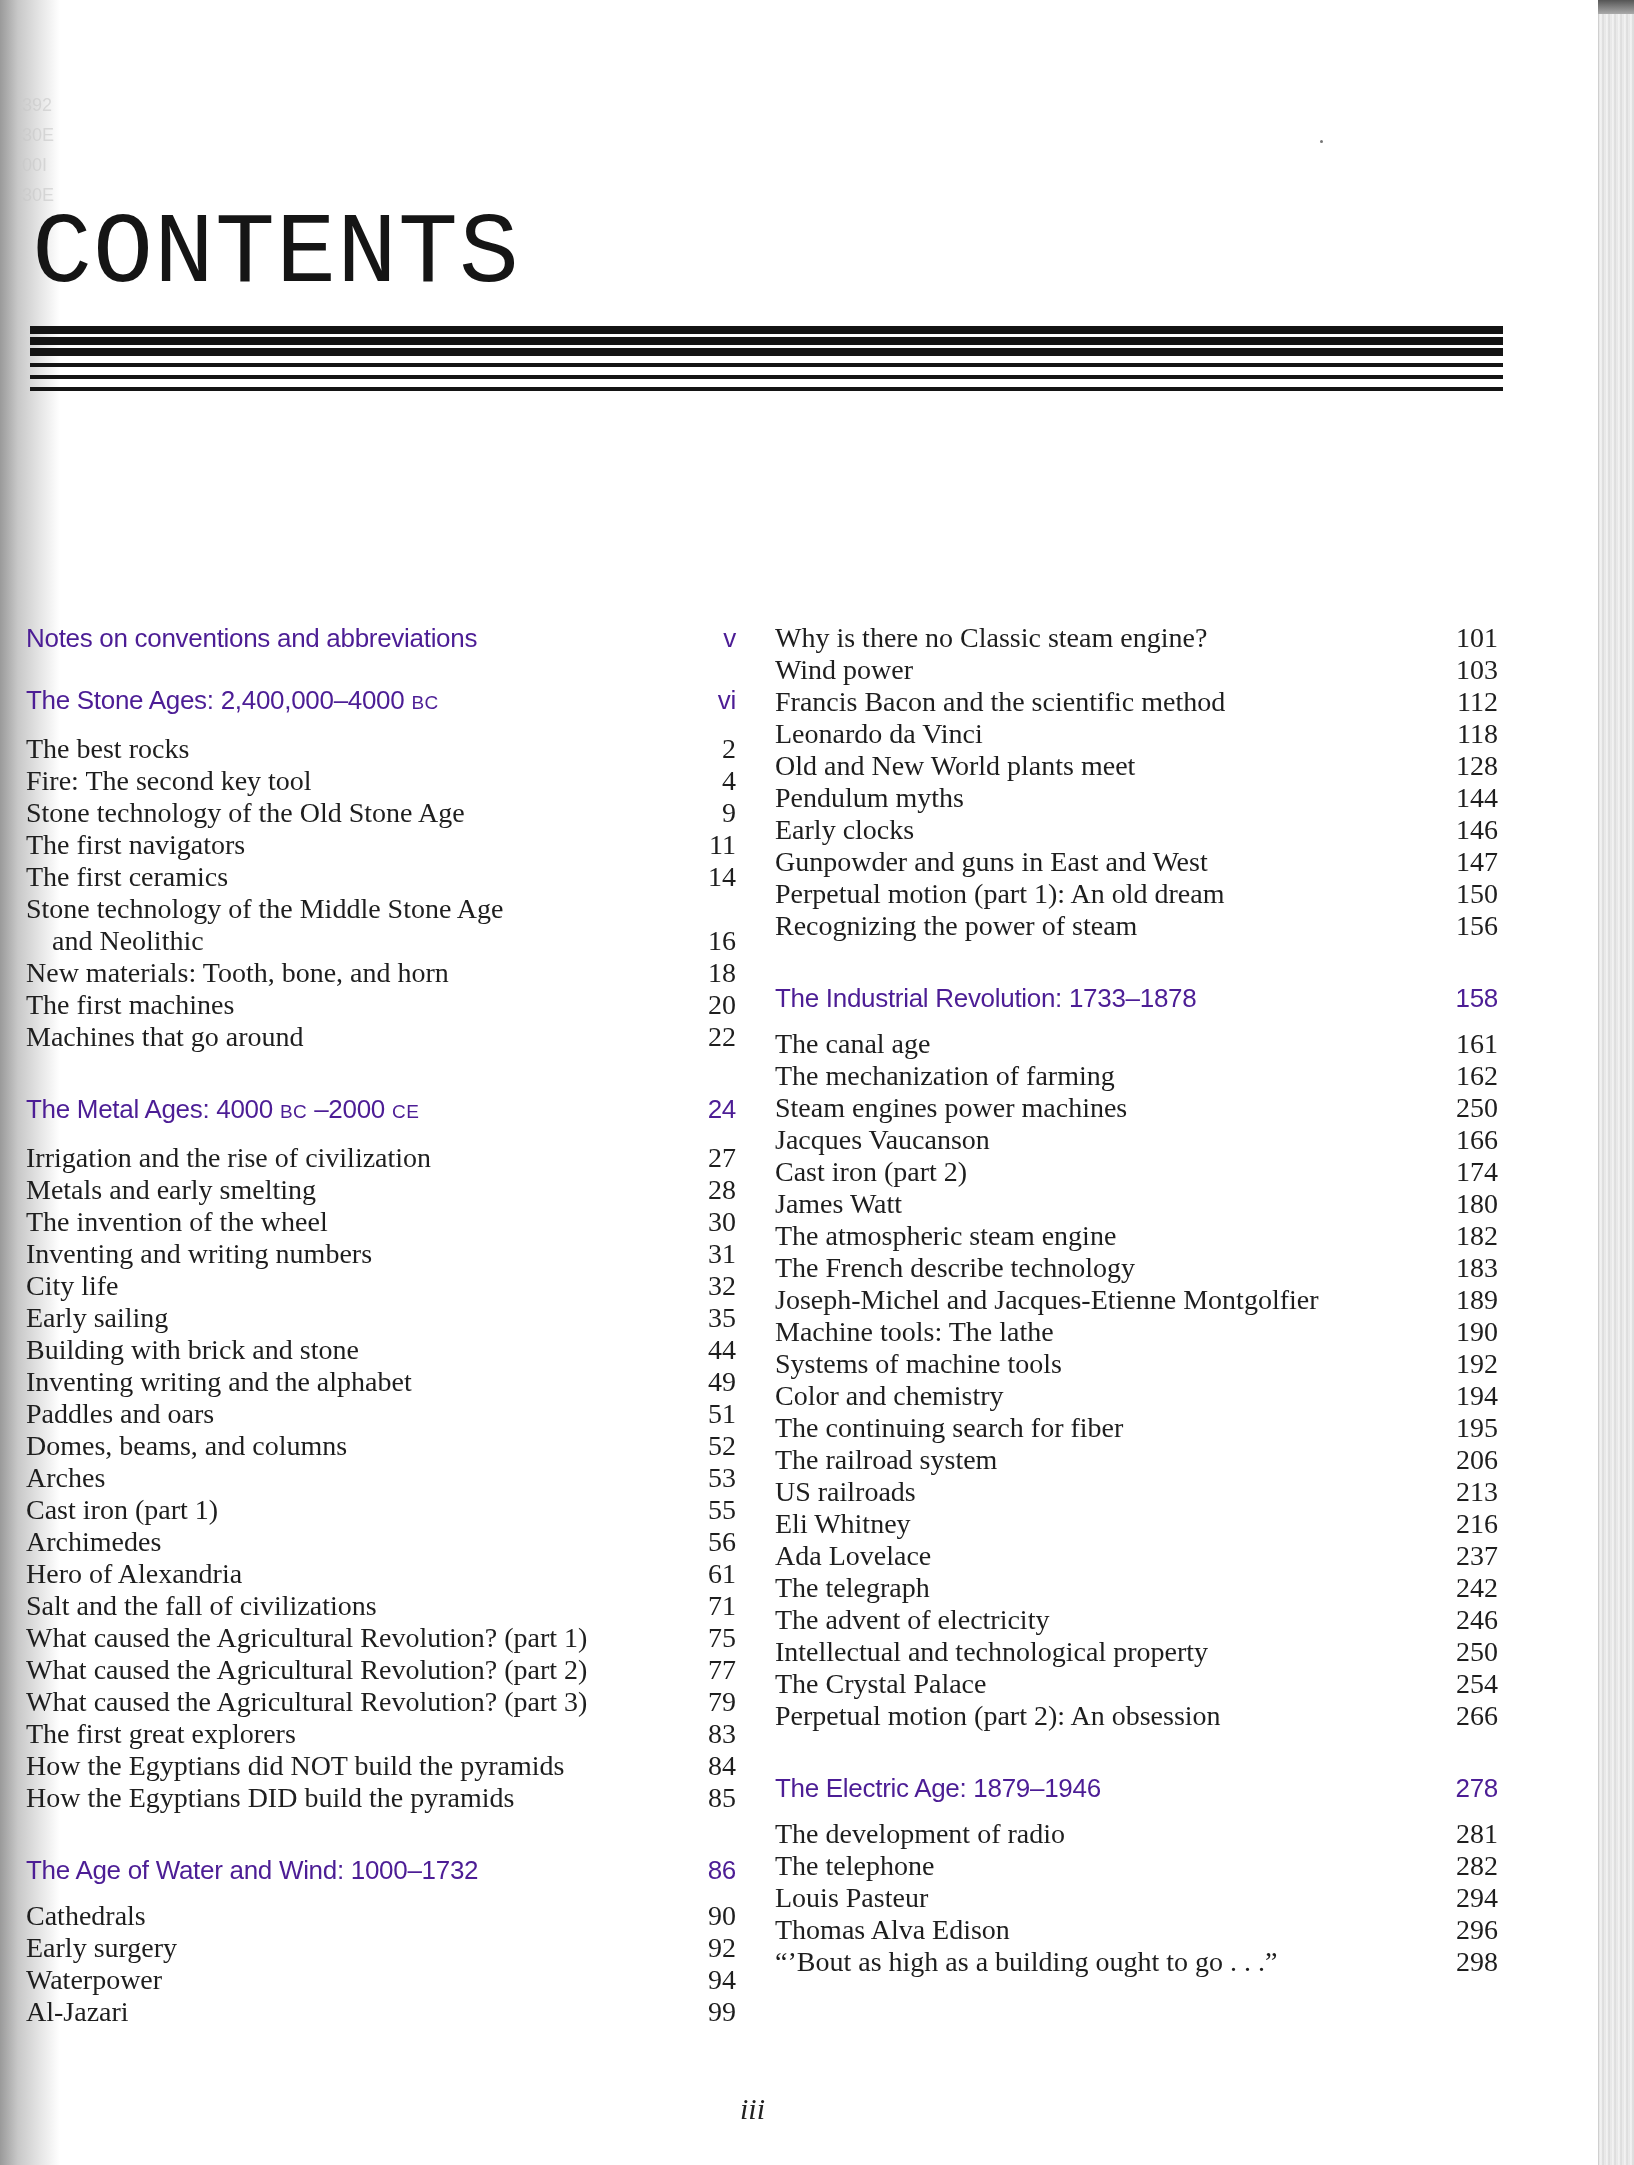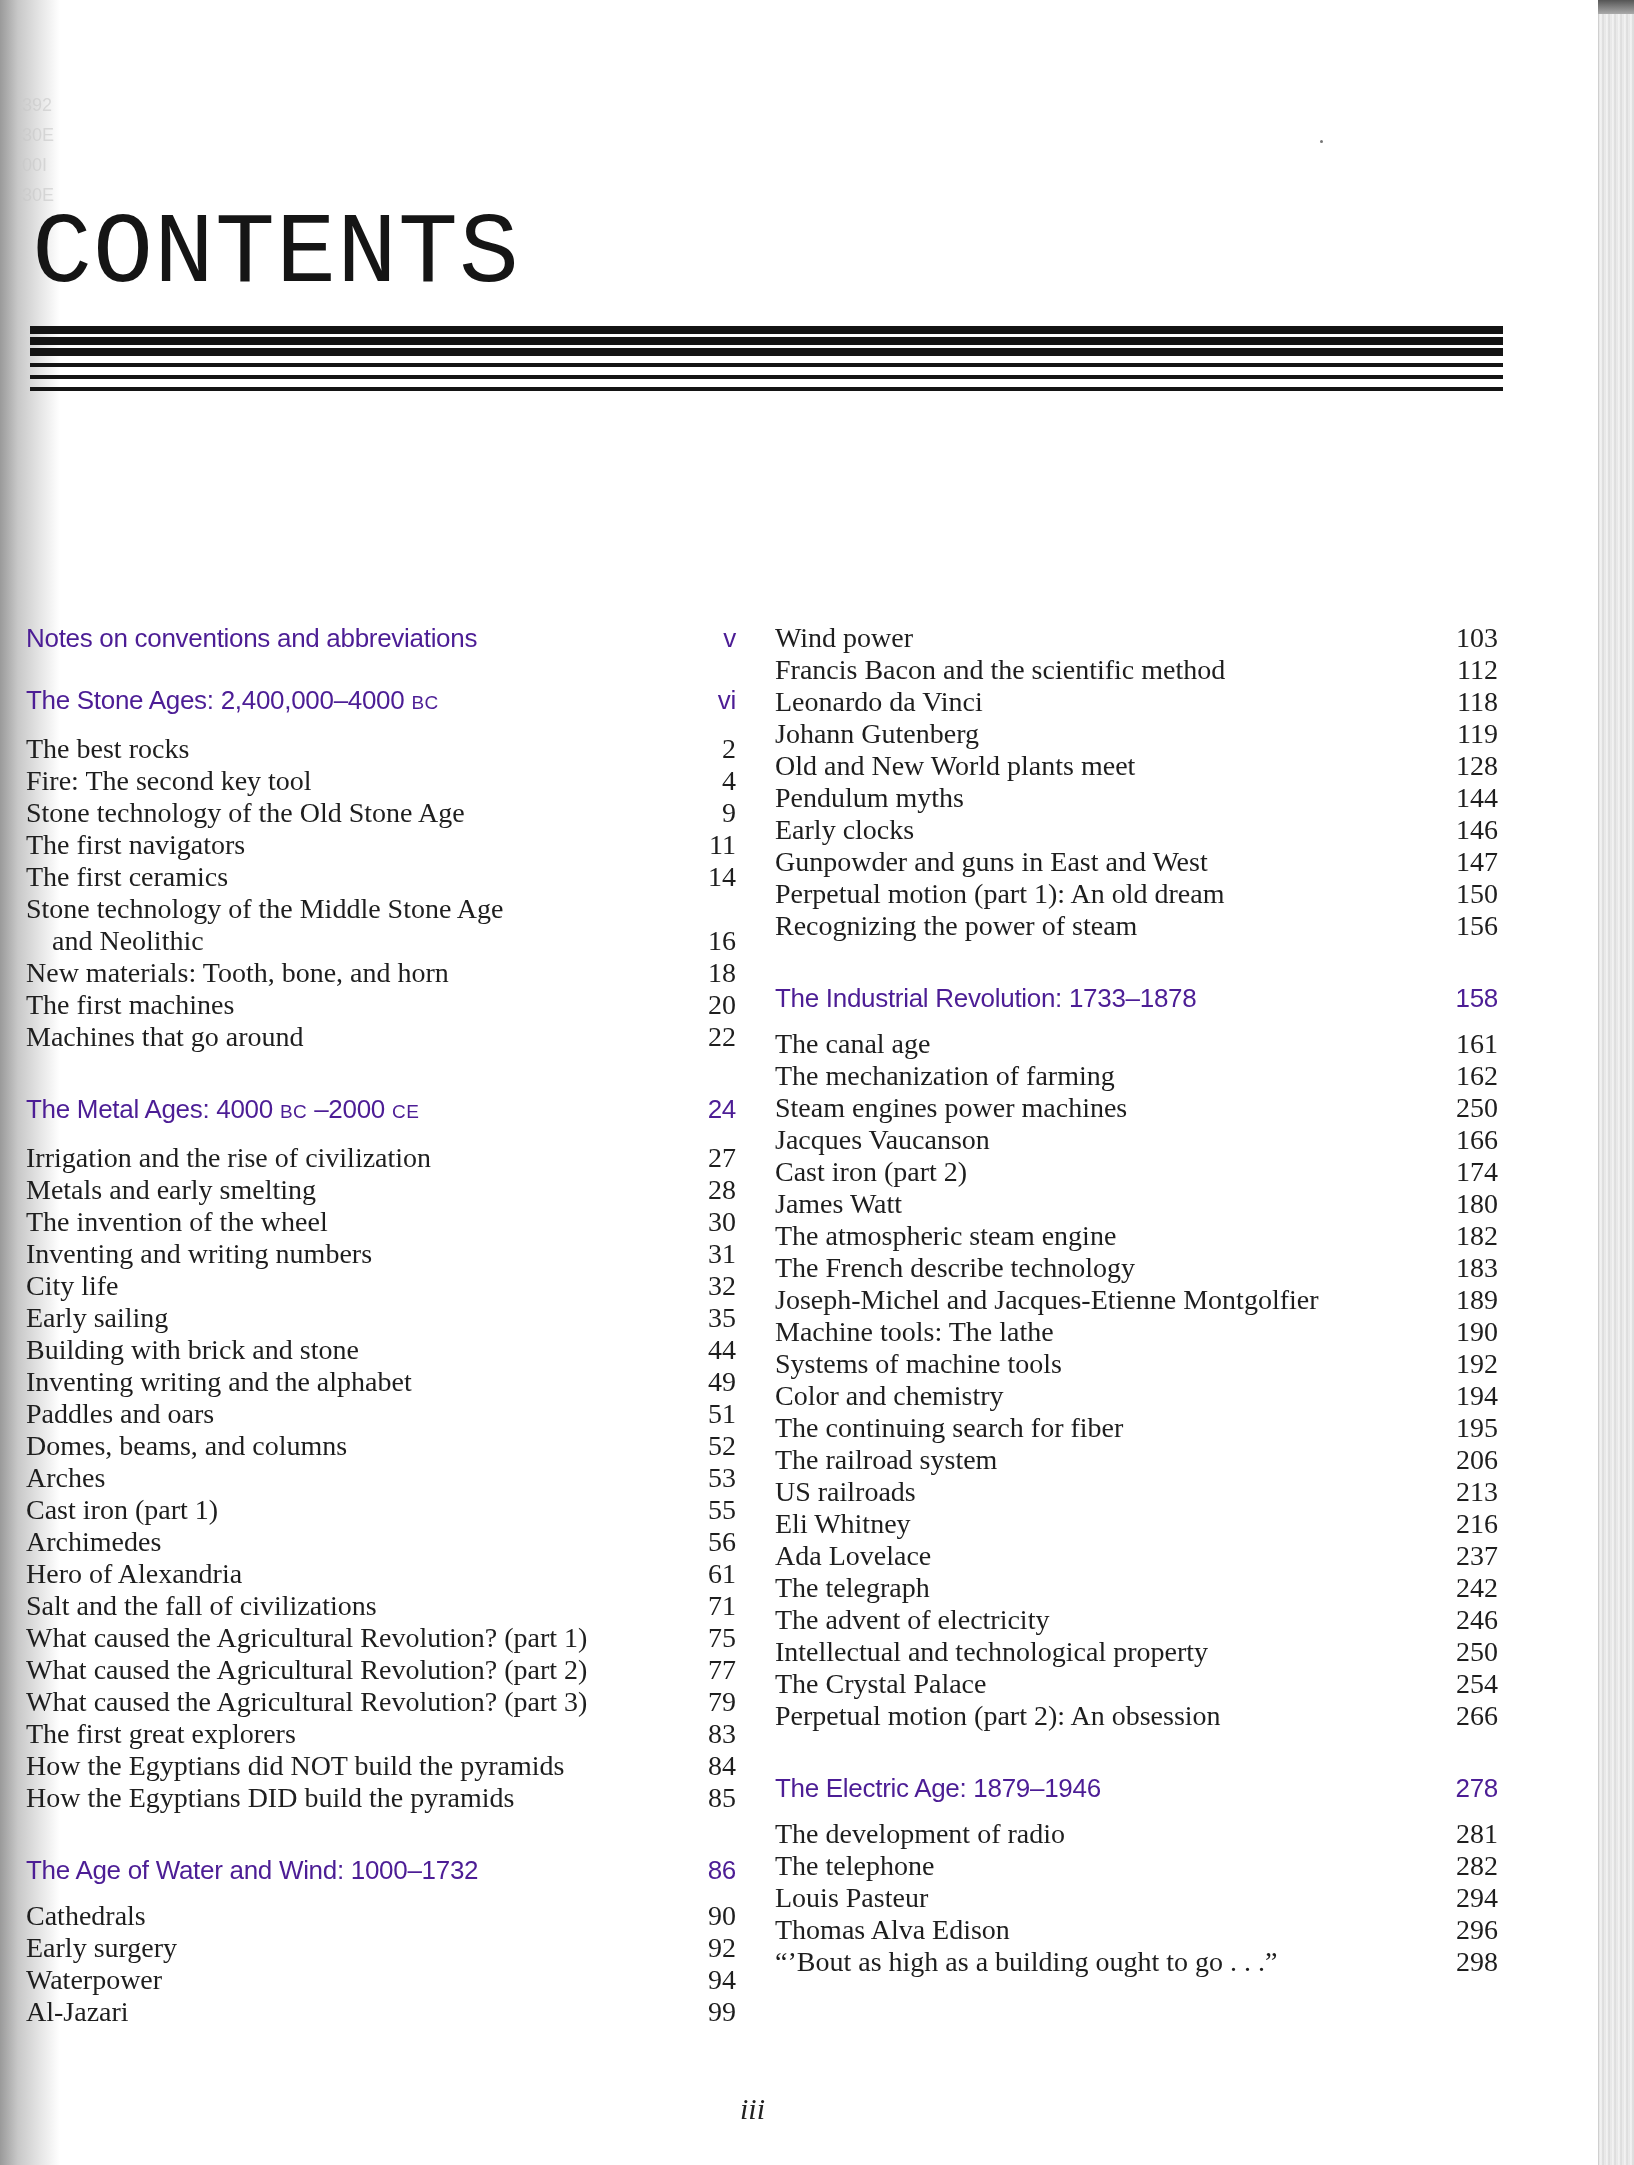--- a/index.html
+++ b/index.html
@@ -265,6 +265,10 @@
 
 <div class="col col-right">
   <div id="sec2b">
+      <div class="row">
+        <span class="t">Why is there no Classic steam engine?</span>
+        <span class="p">101</span>
+      </div>
       <div class="row">
         <span class="t">Wind power</span>
         <span class="p">103</span>

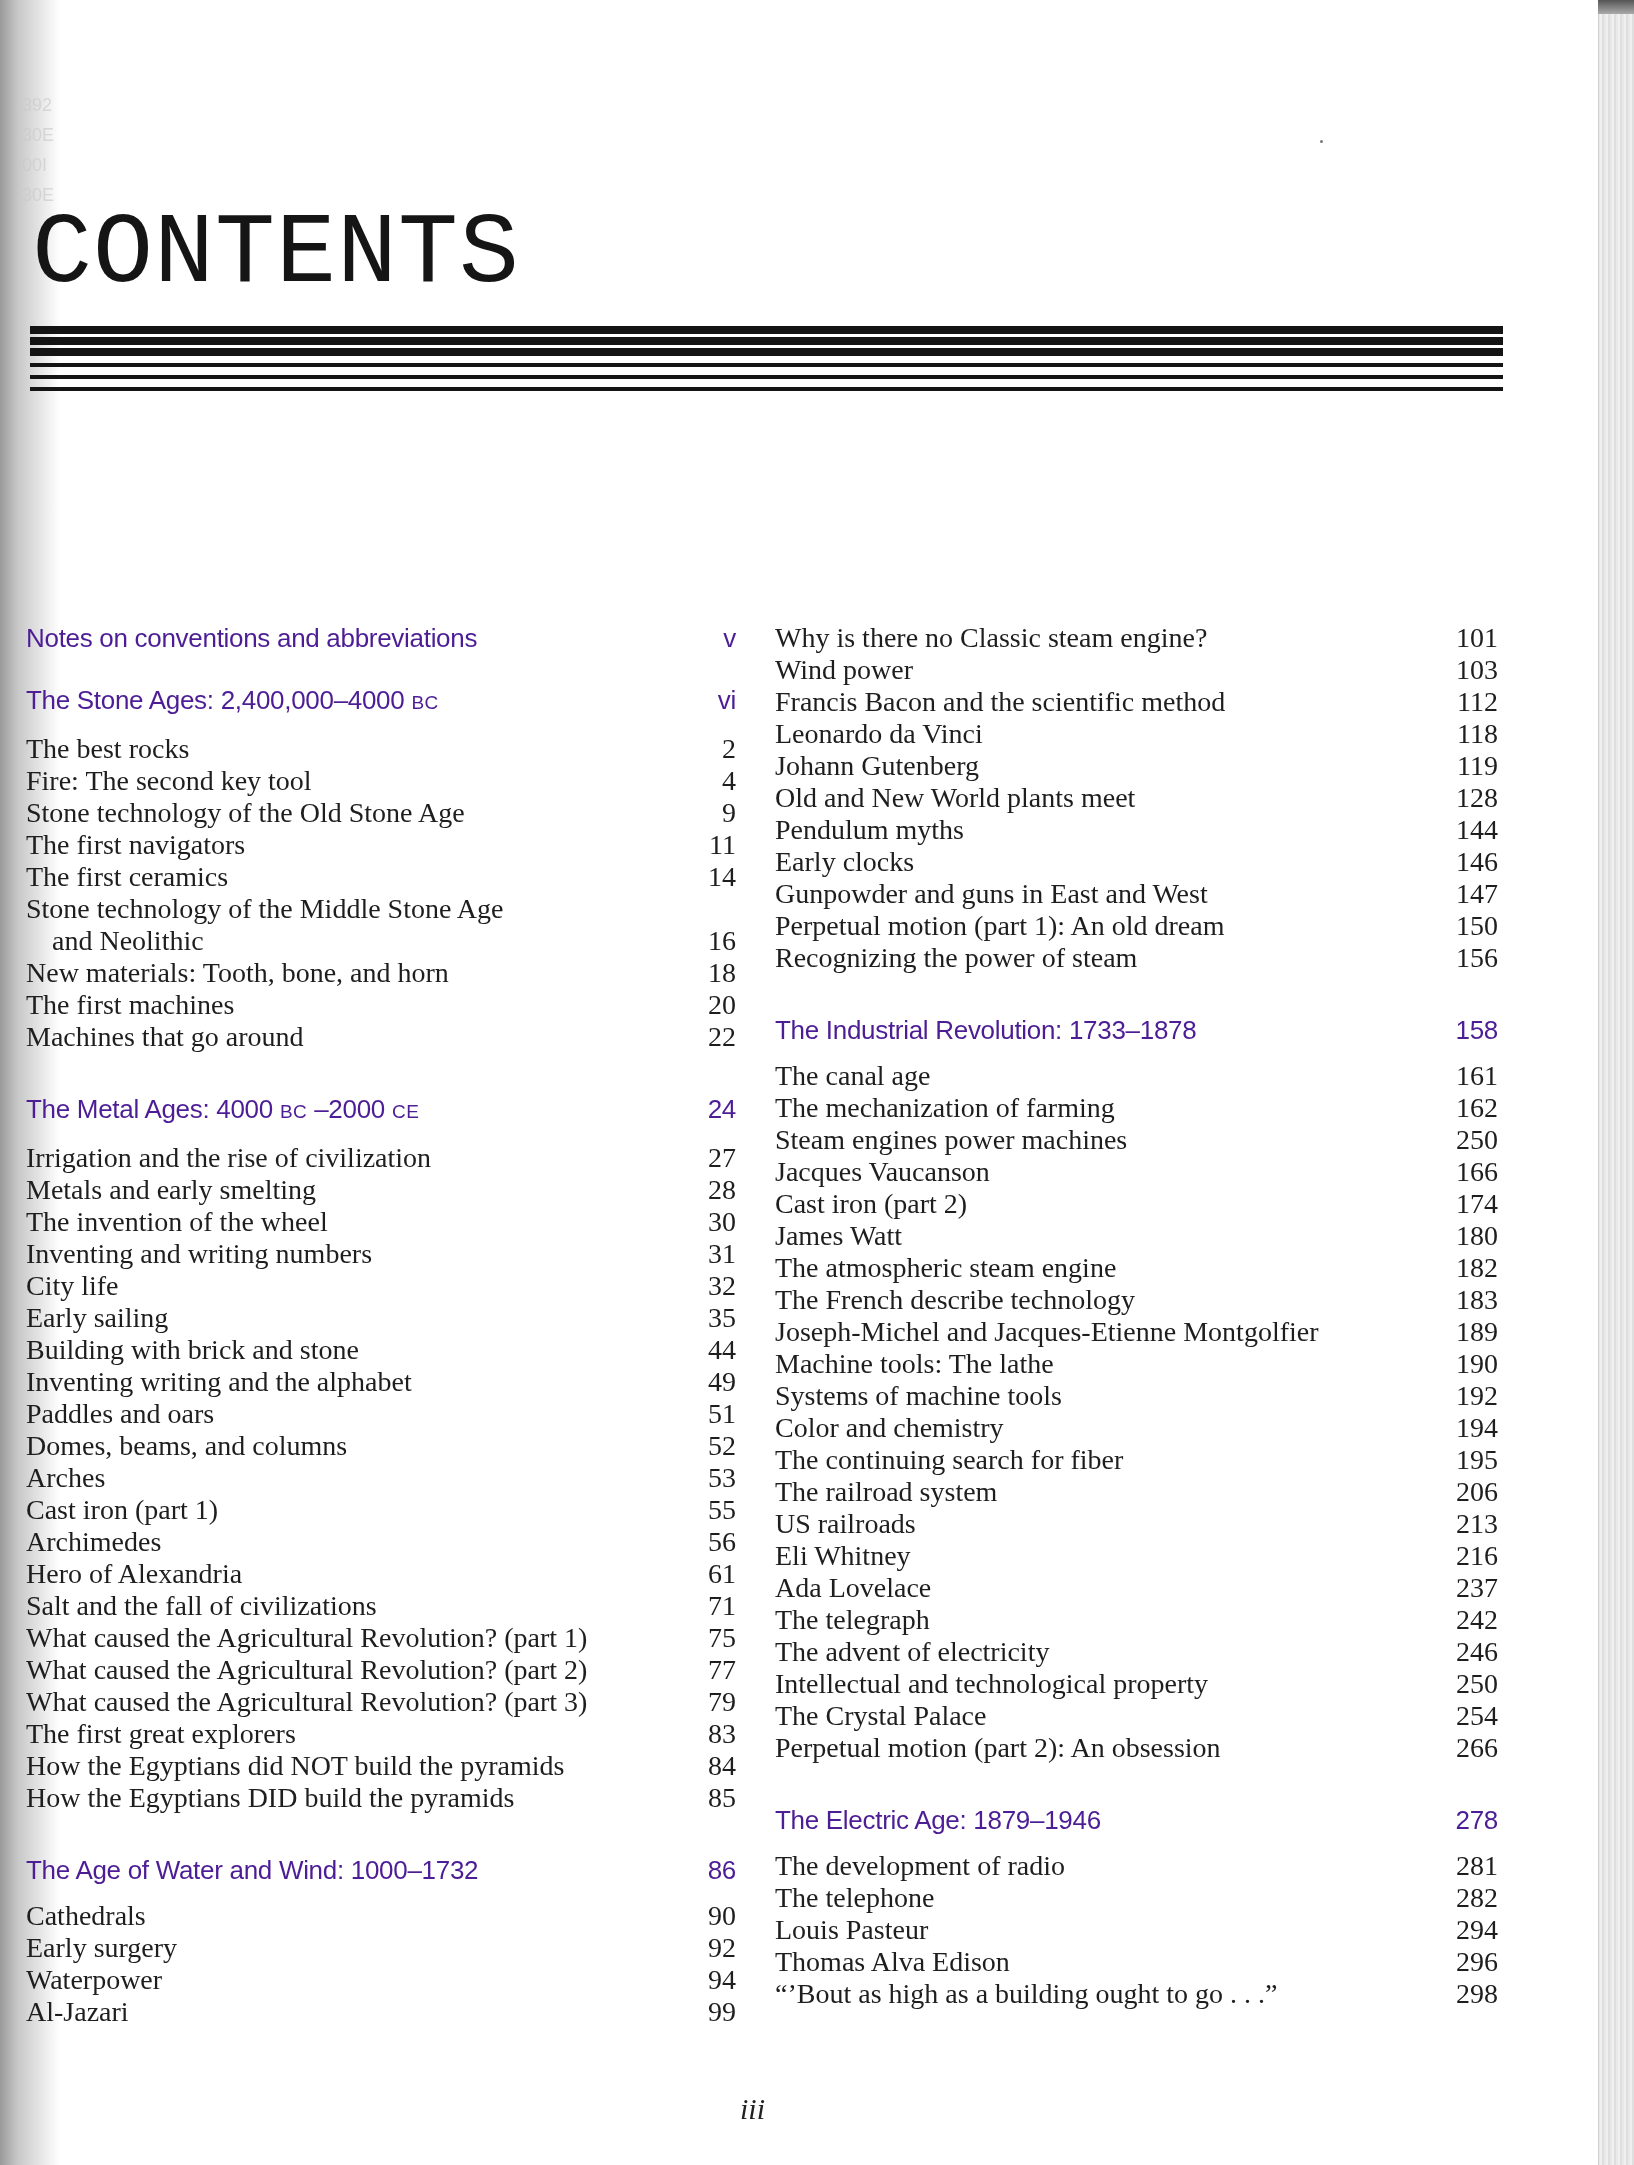--- a/index.html
+++ b/index.html
@@ -280,10 +280,6 @@
       <div class="row">
         <span class="t">Leonardo da Vinci</span>
         <span class="p">118</span>
-      </div>
-      <div class="row">
-        <span class="t">Johann Gutenberg</span>
-        <span class="p">119</span>
       </div>
       <div class="row">
         <span class="t">Old and New World plants meet</span>

